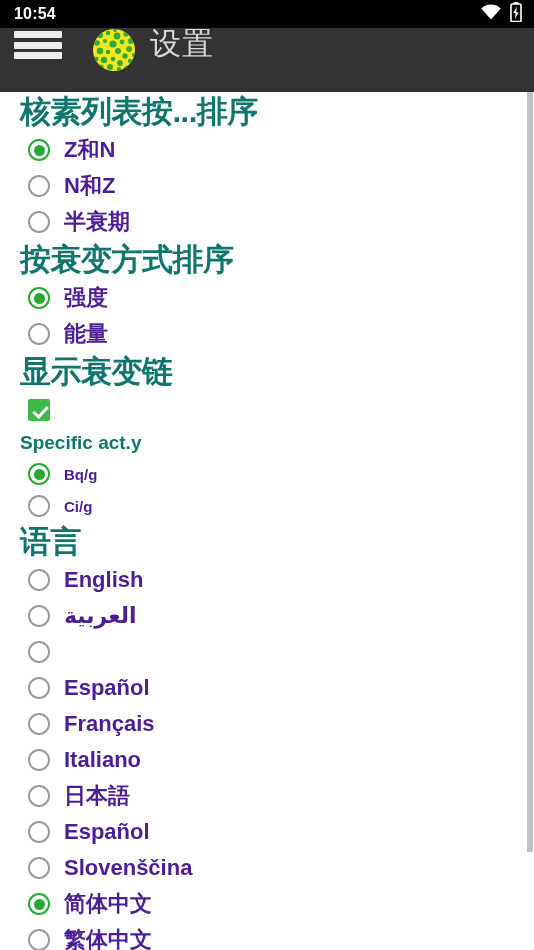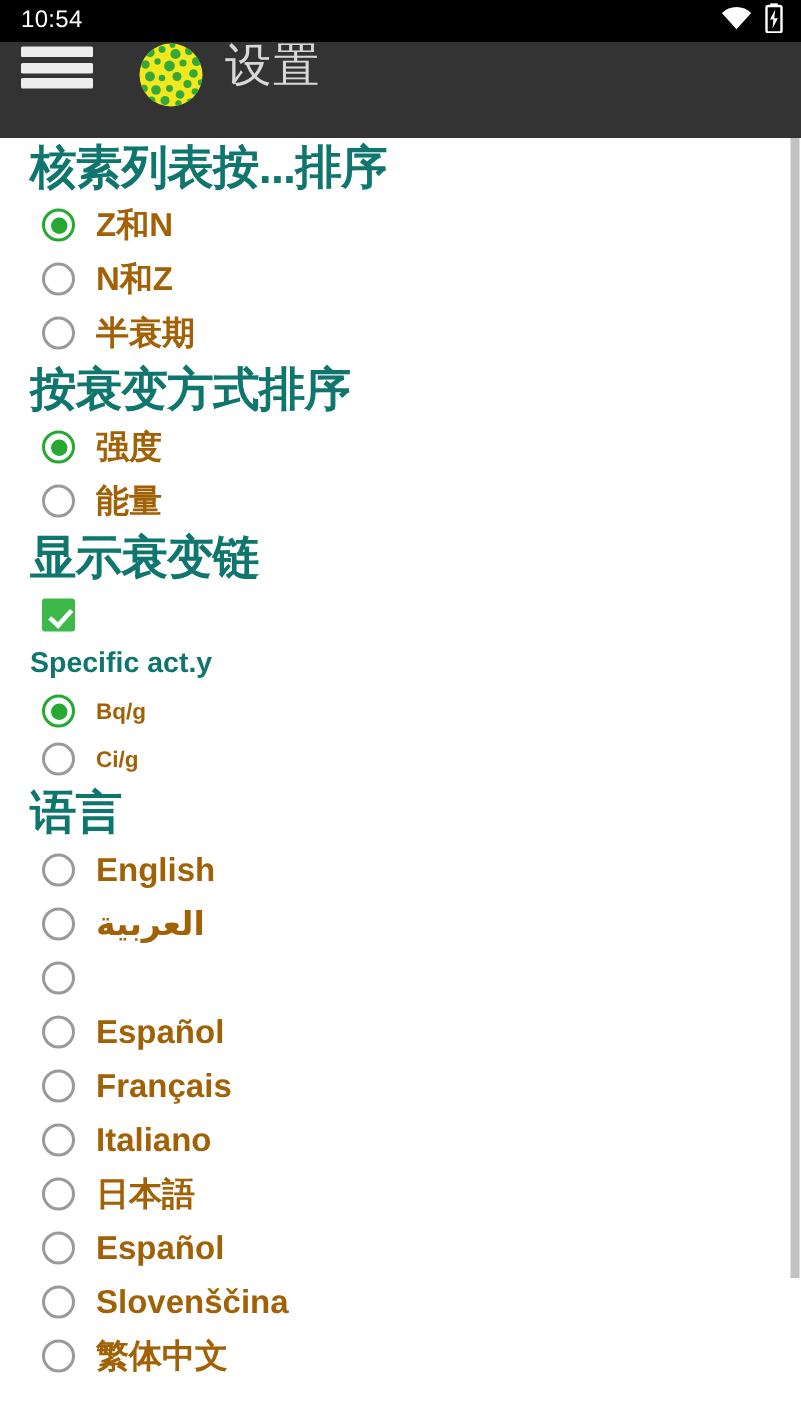--- a/index.html
+++ b/index.html
@@ -32,7 +32,7 @@
   .status-clock {
     color: #ffffff;
     font-size: 16px;
-    font-weight: normal;
+    font-weight: bold;
     letter-spacing: 0.2px;
     line-height: 1;
   }

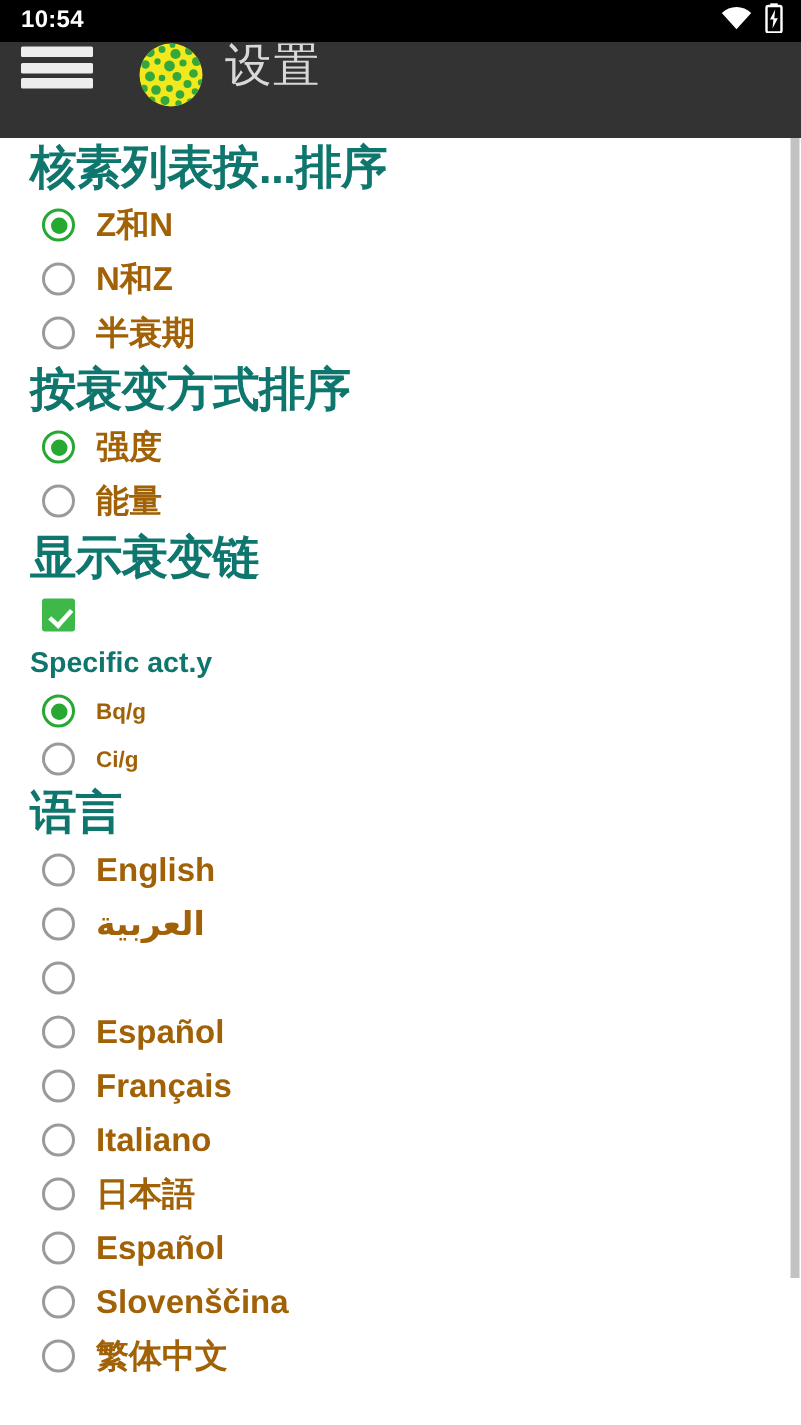--- a/index.html
+++ b/index.html
@@ -175,7 +175,7 @@
 
   .option-label {
     margin-left: 14px;
-    color: #a16207;
+    color: #4c1d95;
     font-weight: bold;
     white-space: nowrap;
   }

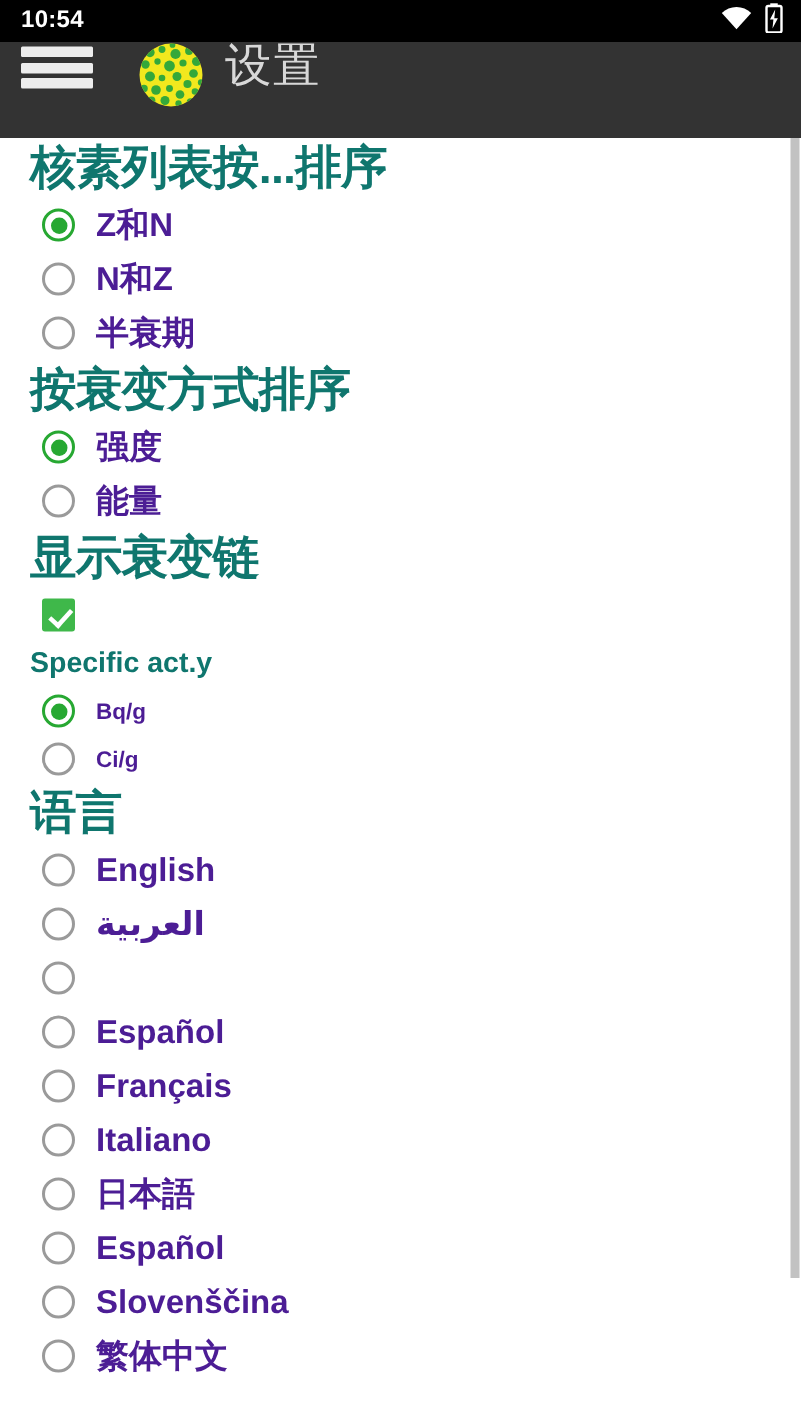--- a/index.html
+++ b/index.html
@@ -356,6 +356,10 @@
             <span class="option-label lg">Slovenščina</span>
           </div>
           <div class="option-row tall">
+            <span class="radio checked"></span>
+            <span class="option-label lg">简体中文</span>
+          </div>
+          <div class="option-row tall">
             <span class="radio"></span>
             <span class="option-label lg">繁体中文</span>
           </div>

